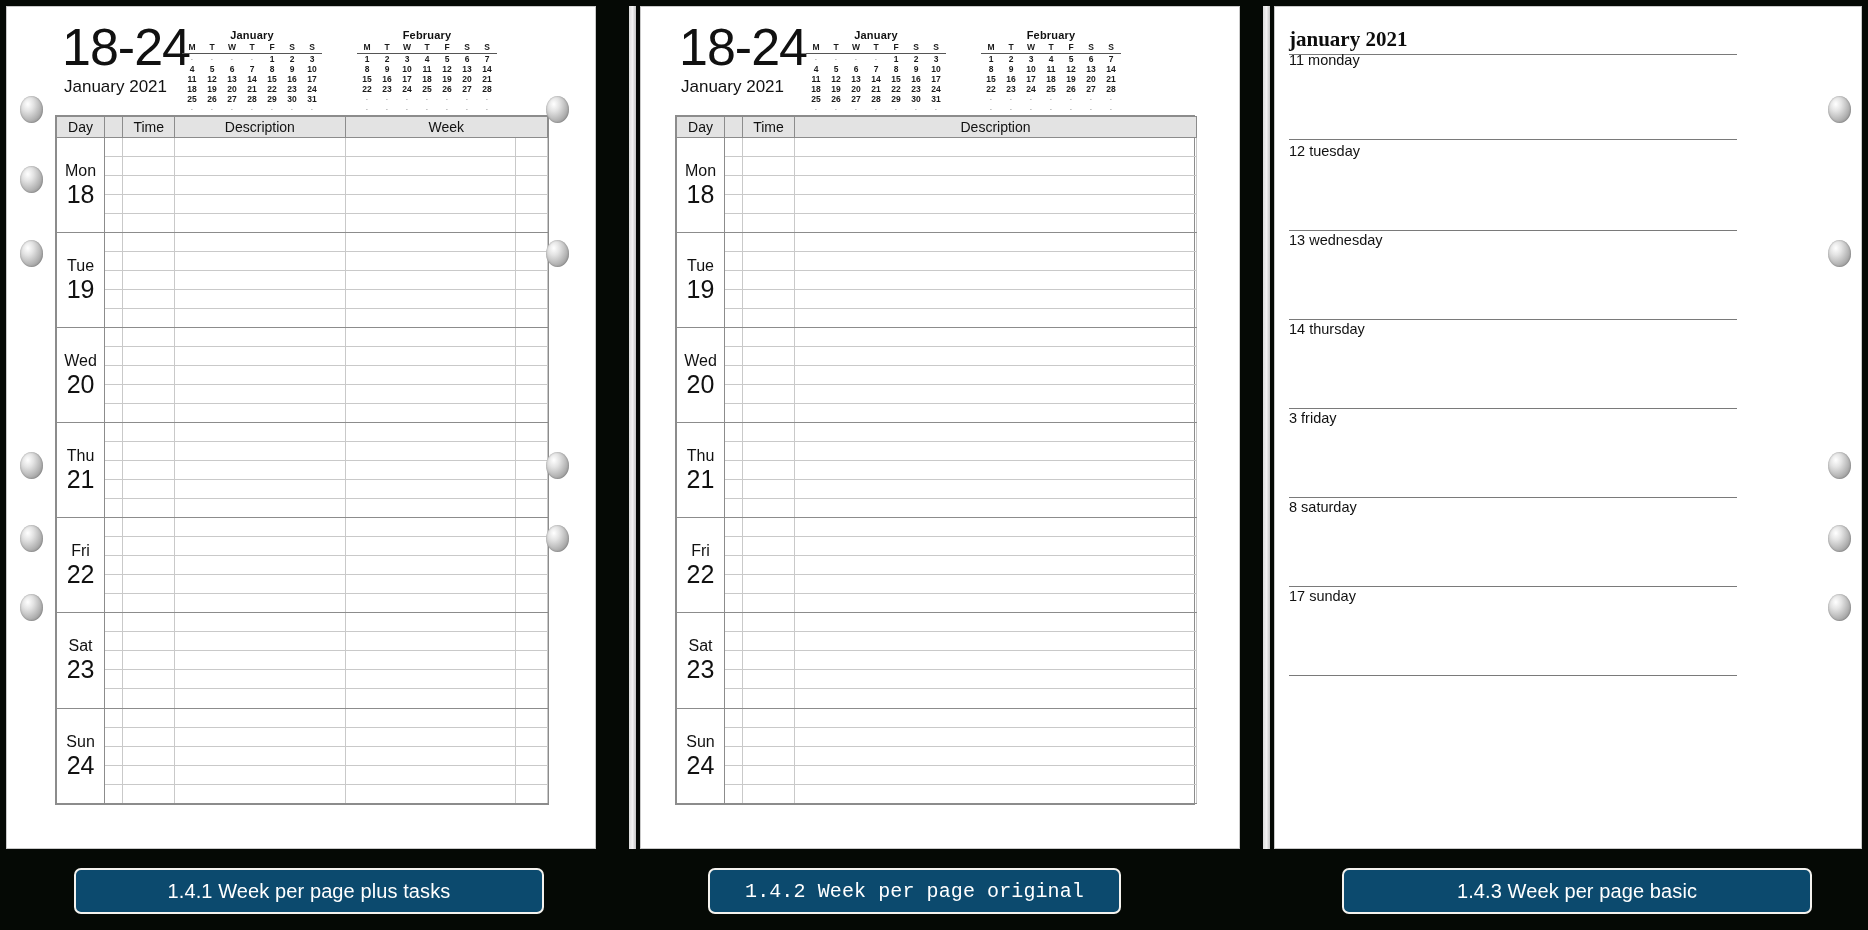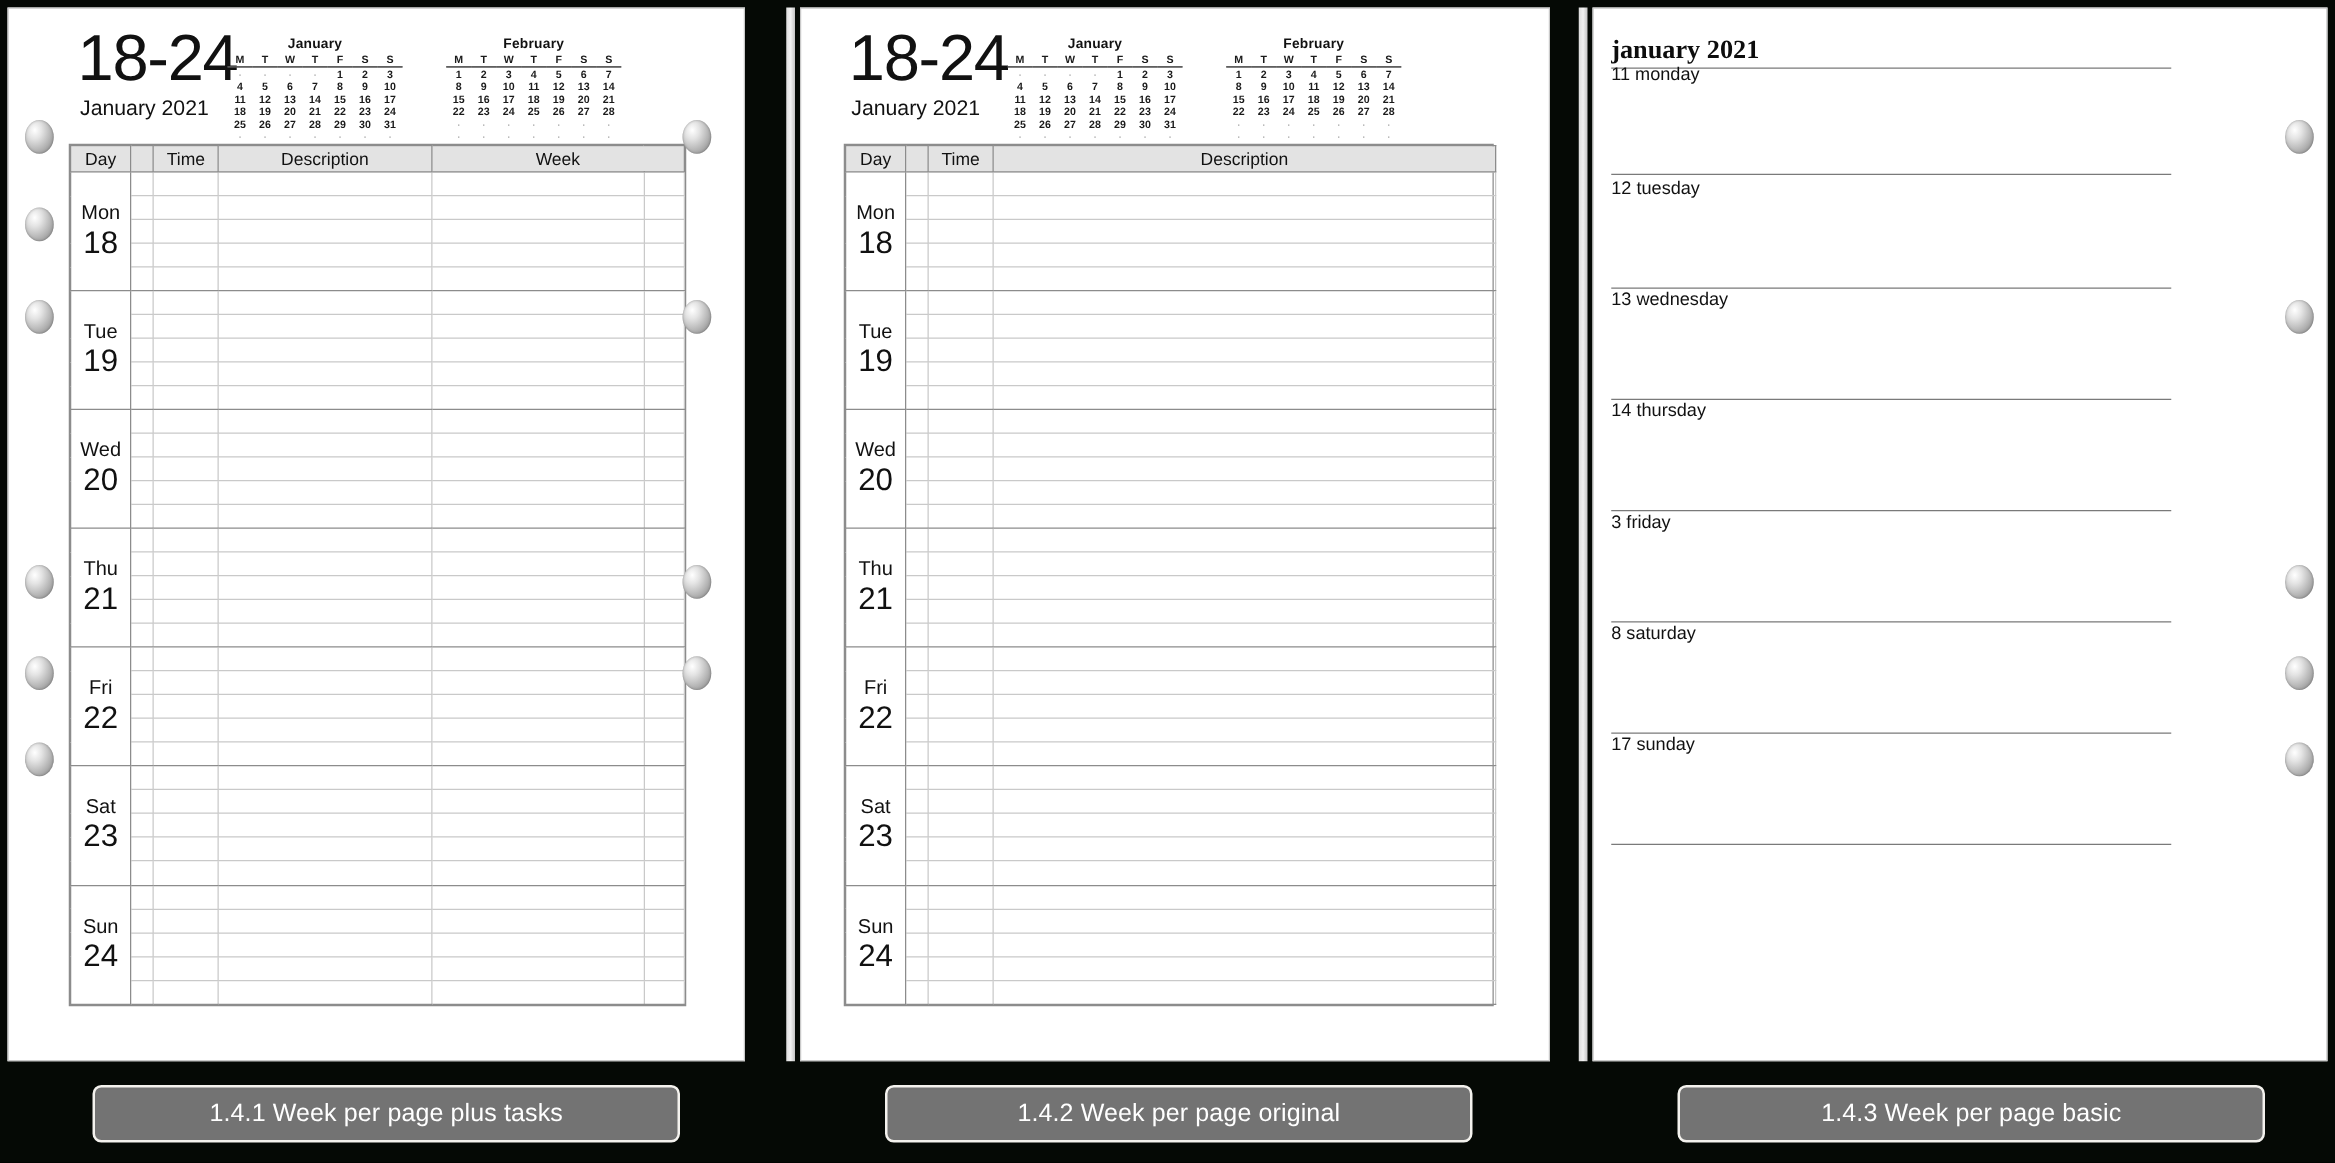--- a/index.html
+++ b/index.html
@@ -165,7 +165,7 @@
     position: absolute;
     top: 868px;
     height: 46px;
-    background: #737373;
+    background: #0c4a6e;
     border: 2px solid #f4f2ee;
     border-radius: 7px;
     color: #ffffff;

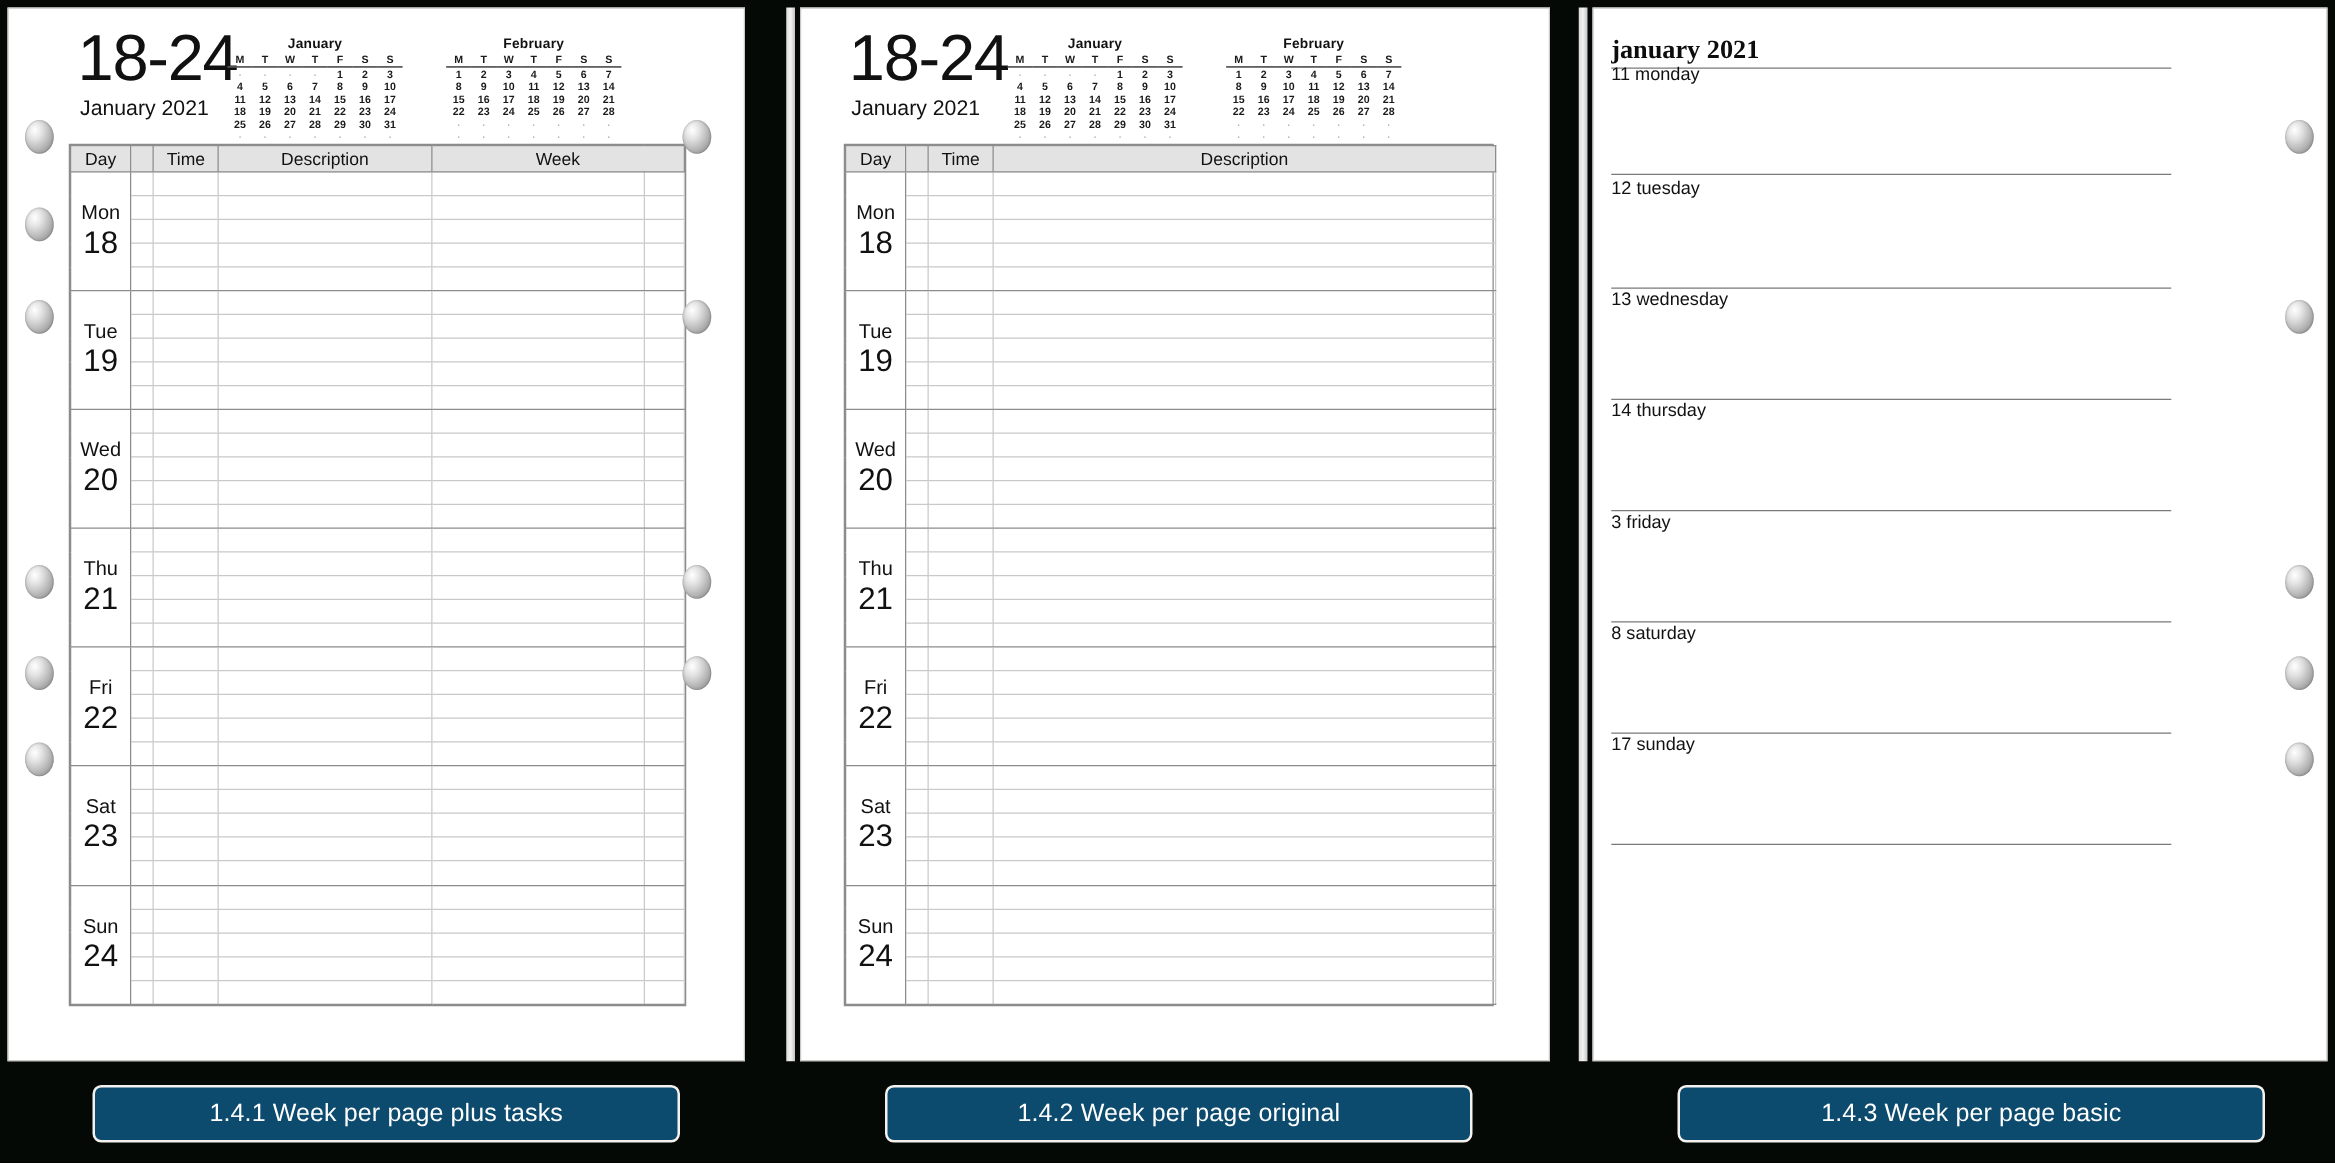--- a/index.html
+++ b/index.html
@@ -176,7 +176,7 @@
     letter-spacing: .1px;
   }
   .btn.b1 { left: 74px;   width: 470px; }
-  .btn.b2 { left: 708px;  width: 470px; }
+  .btn.b2 { left: 708px;  width: 413px; font-family: Liberation Mono, monospace; }
   .btn.b3 { left: 1342px; width: 470px; }
 </style>
 </head>

